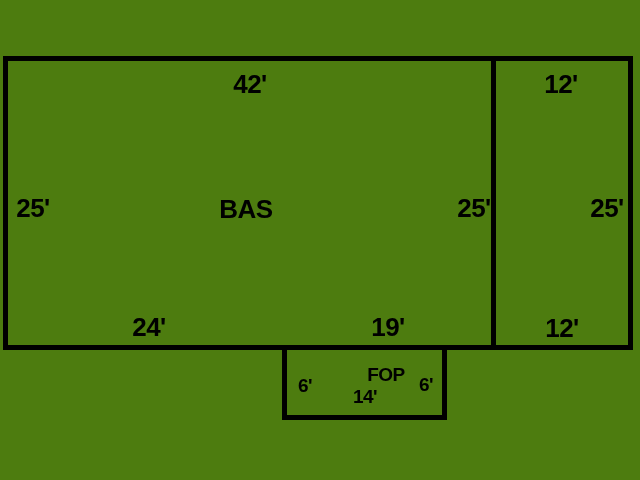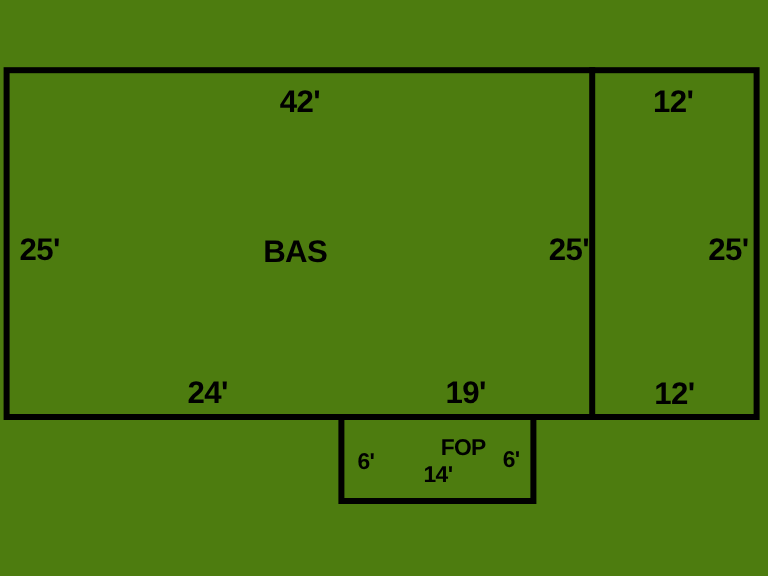--- a/index.html
+++ b/index.html
@@ -62,7 +62,7 @@
   .p-bas-right    { left: 474px; top: 208px; }
   .p-ugd-right    { left: 607px; top: 208px; }
   .p-ugd-name     { left: 570px; top: 273px; }
-  .p-bas-botleft  { left: 149px; top: 327px; margin-left: 24px; }
+  .p-bas-botleft  { left: 149px; top: 327px; }
   .p-bas-botright { left: 388px; top: 327px; }
   .p-ugd-bottom   { left: 562px; top: 328px; }
   .p-fop-left     { left: 305px; top: 385px; }

